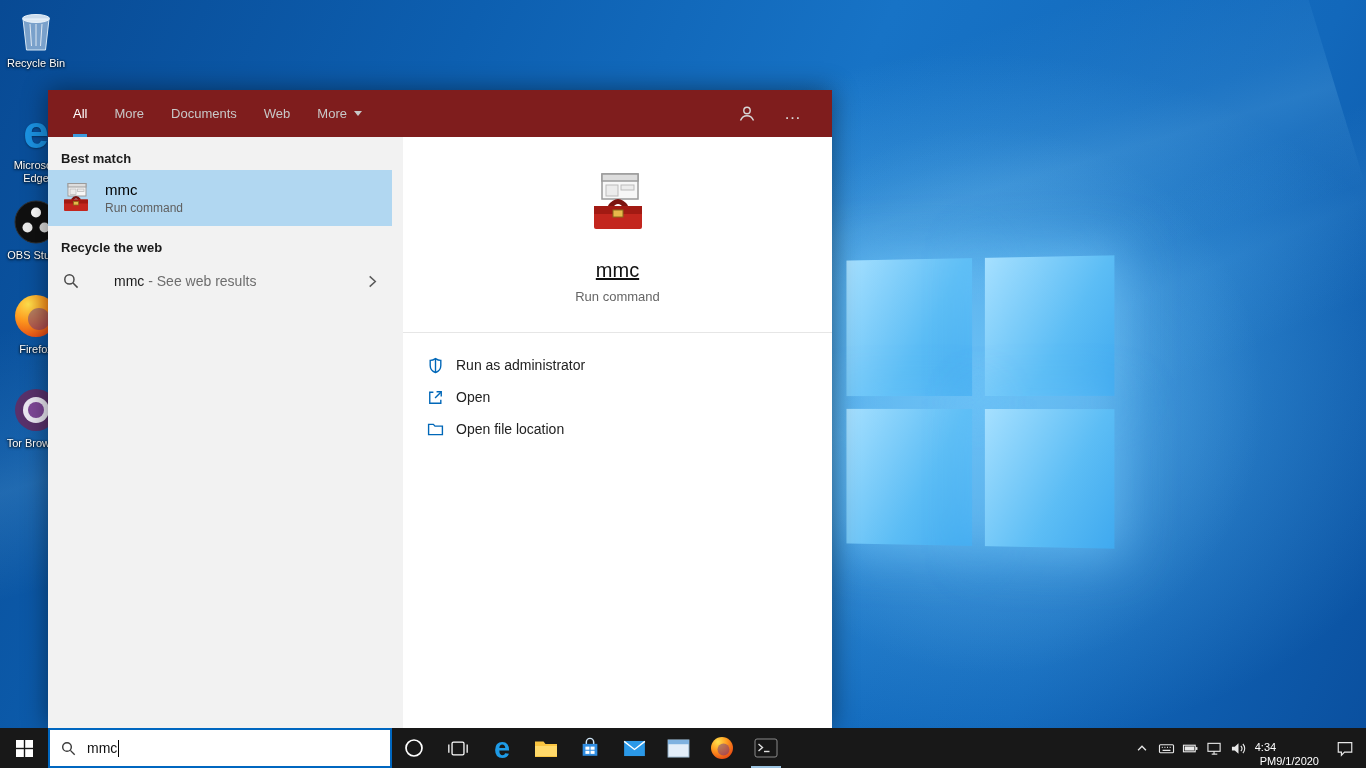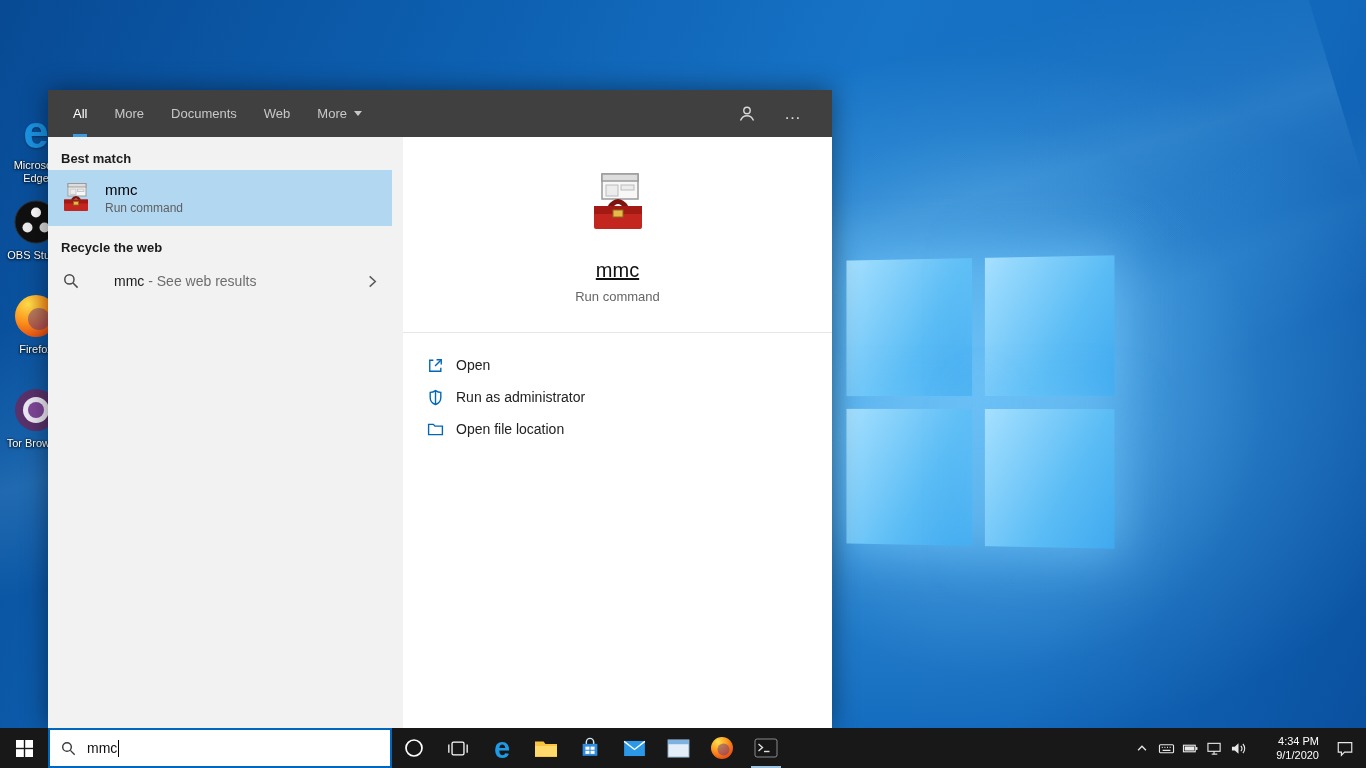--- a/index.html
+++ b/index.html
@@ -103,6 +103,16 @@
     </div>
   </div>
 
+  <div class="dicon" style="top:8px;">
+    <span class="dimg">
+      <svg viewBox="0 0 40 44" width="40" height="44">
+        <path d="M7 11 L10.5 42 H29.5 L33 11 Z" fill="rgba(215,232,246,.55)" stroke="#d7e8f6" stroke-width="1"></path>
+        <ellipse cx="20" cy="10.5" rx="13.5" ry="4" fill="rgba(238,246,252,.85)" stroke="#e6f1fa"></ellipse>
+        <path d="M14 16 L15.5 38 M20 16 L20 38 M26 16 L24.5 38" stroke="rgba(255,255,255,.75)" fill="none"></path>
+      </svg>
+    </span>
+    <span class="dlabel">Recycle Bin</span>
+  </div>
 
   <div class="dicon" style="top:110px;">
     <span class="dimg">

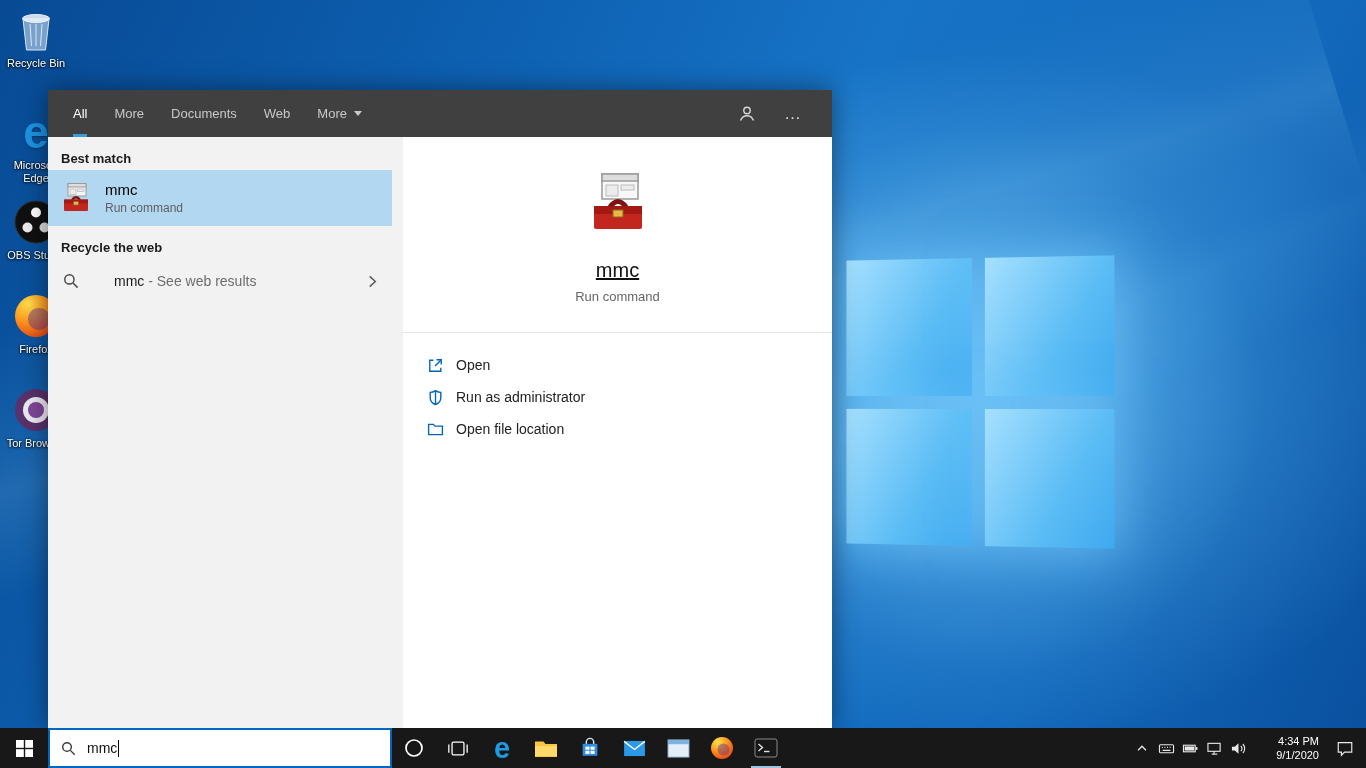--- a/index.html
+++ b/index.html
@@ -36,7 +36,7 @@
   
   .search-panel { position:absolute; left:48px; top:90px; width:784px; height:638px; z-index:5;
     box-shadow:0 0 24px rgba(0,0,0,.45); display:flex; flex-direction:column; }
-  .sp-header { height:47px; background:#404040; display:flex; align-items:stretch; padding-left:25px; flex:none; }
+  .sp-header { height:47px; background:#7f1d1d; display:flex; align-items:stretch; padding-left:25px; flex:none; }
   .tab { display:flex; align-items:center; margin-right:27px; border-bottom:3px solid transparent; padding-top:3px;
     font-size:13px; color:#c8c8c8; cursor:pointer; }
   .tab.active { color:#fff; border-bottom-color:#3b9bdd; }

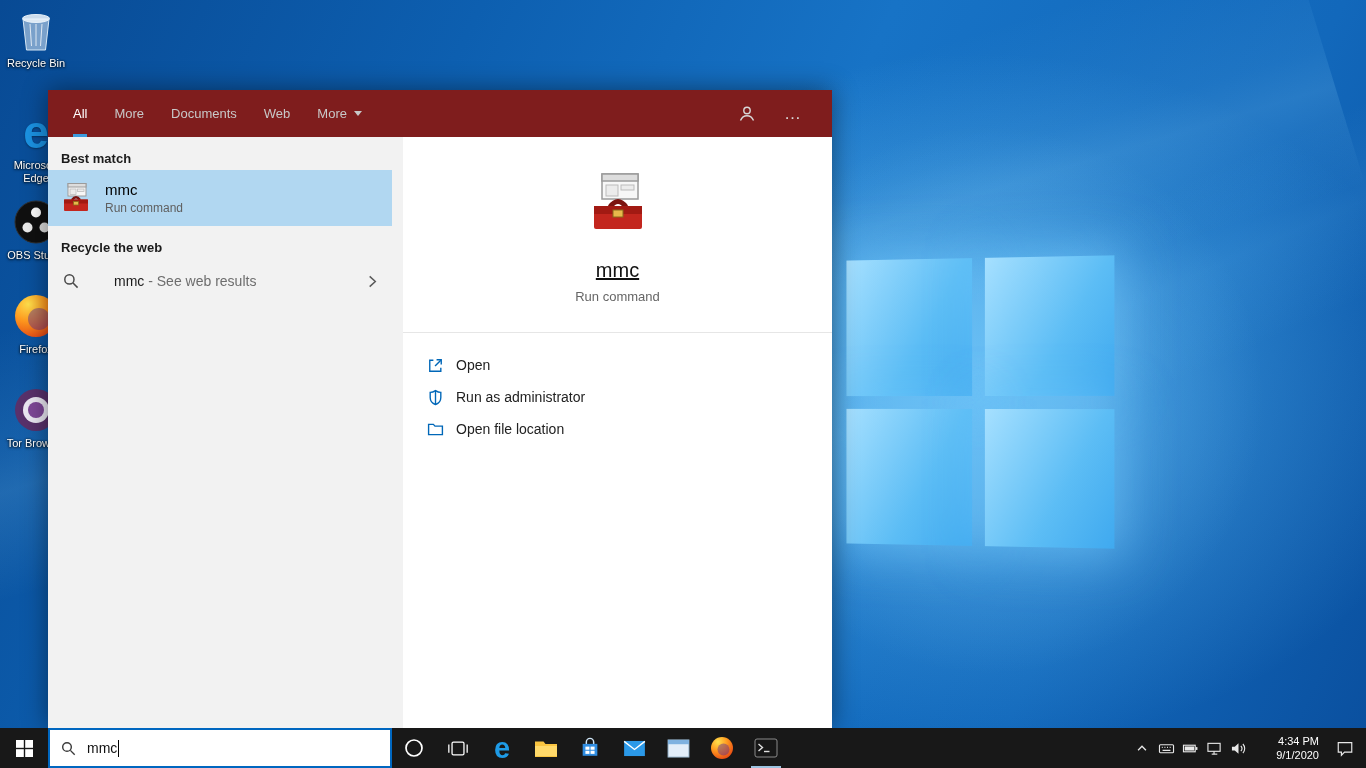--- a/index.html
+++ b/index.html
@@ -256,6 +256,15 @@
           <div class="action-row">
             <span class="aicon">
               <svg viewBox="0 0 16 16" width="17" height="17" fill="none" stroke="#0067b8" stroke-width="1.3">
+                <path d="M3 3.2 C5 3.2 6.5 2.5 8 1.5 C9.5 2.5 11 3.2 13 3.2 V8 C13 11.4 10.5 13.7 8 14.6 C5.5 13.7 3 11.4 3 8 Z"></path>
+                <path d="M8 1.5 V14.6"></path>
+              </svg>
+            </span>
+            <span class="action-label">Run as administrator</span>
+          </div>
+          <div class="action-row">
+            <span class="aicon">
+              <svg viewBox="0 0 16 16" width="17" height="17" fill="none" stroke="#0067b8" stroke-width="1.3">
                 <path d="M6 3 H2.6 V13.4 H13 V10"></path>
                 <path d="M9 2.6 H13.4 V7"></path>
                 <path d="M13 3 L7.6 8.4"></path>
@@ -266,15 +275,6 @@
           <div class="action-row">
             <span class="aicon">
               <svg viewBox="0 0 16 16" width="17" height="17" fill="none" stroke="#0067b8" stroke-width="1.3">
-                <path d="M3 3.2 C5 3.2 6.5 2.5 8 1.5 C9.5 2.5 11 3.2 13 3.2 V8 C13 11.4 10.5 13.7 8 14.6 C5.5 13.7 3 11.4 3 8 Z"></path>
-                <path d="M8 1.5 V14.6"></path>
-              </svg>
-            </span>
-            <span class="action-label">Run as administrator</span>
-          </div>
-          <div class="action-row">
-            <span class="aicon">
-              <svg viewBox="0 0 16 16" width="17" height="17" fill="none" stroke="#0067b8" stroke-width="1.3">
                 <path d="M1.5 3.2 H6 L7.5 4.8 H14.5 V12.8 H1.5 Z"></path>
               </svg>
             </span>

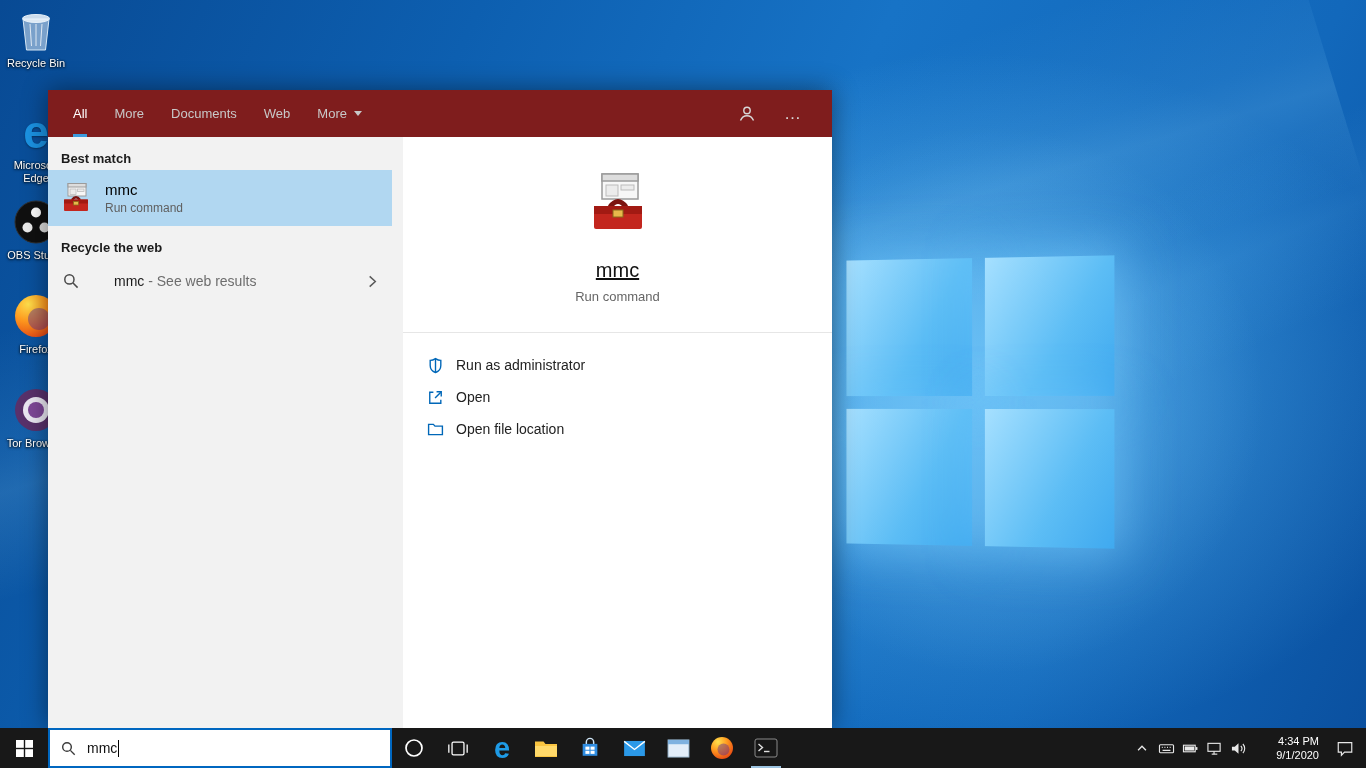--- a/index.html
+++ b/index.html
@@ -82,7 +82,7 @@
   .e-glyph-small { font-size:29px; font-weight:bold; color:#1e9be6; line-height:28px; }
   .tb-spacer { flex:1; }
   .tray-btn { width:24px; display:flex; align-items:center; justify-content:center; cursor:pointer; flex:none; }
-  .tb-clock { width:74px; flex:none; display:flex; flex-direction:column; align-items:flex-end; justify-content:center;
+  .tb-clock { width:74px; flex:none; display:flex; flex-direction:row; align-items:flex-end; justify-content:center;
     padding-right:5px; color:#fff; font-size:11px; line-height:14px; cursor:pointer; text-align:right; }
   .tb-action-center { width:42px; }
 </style>

